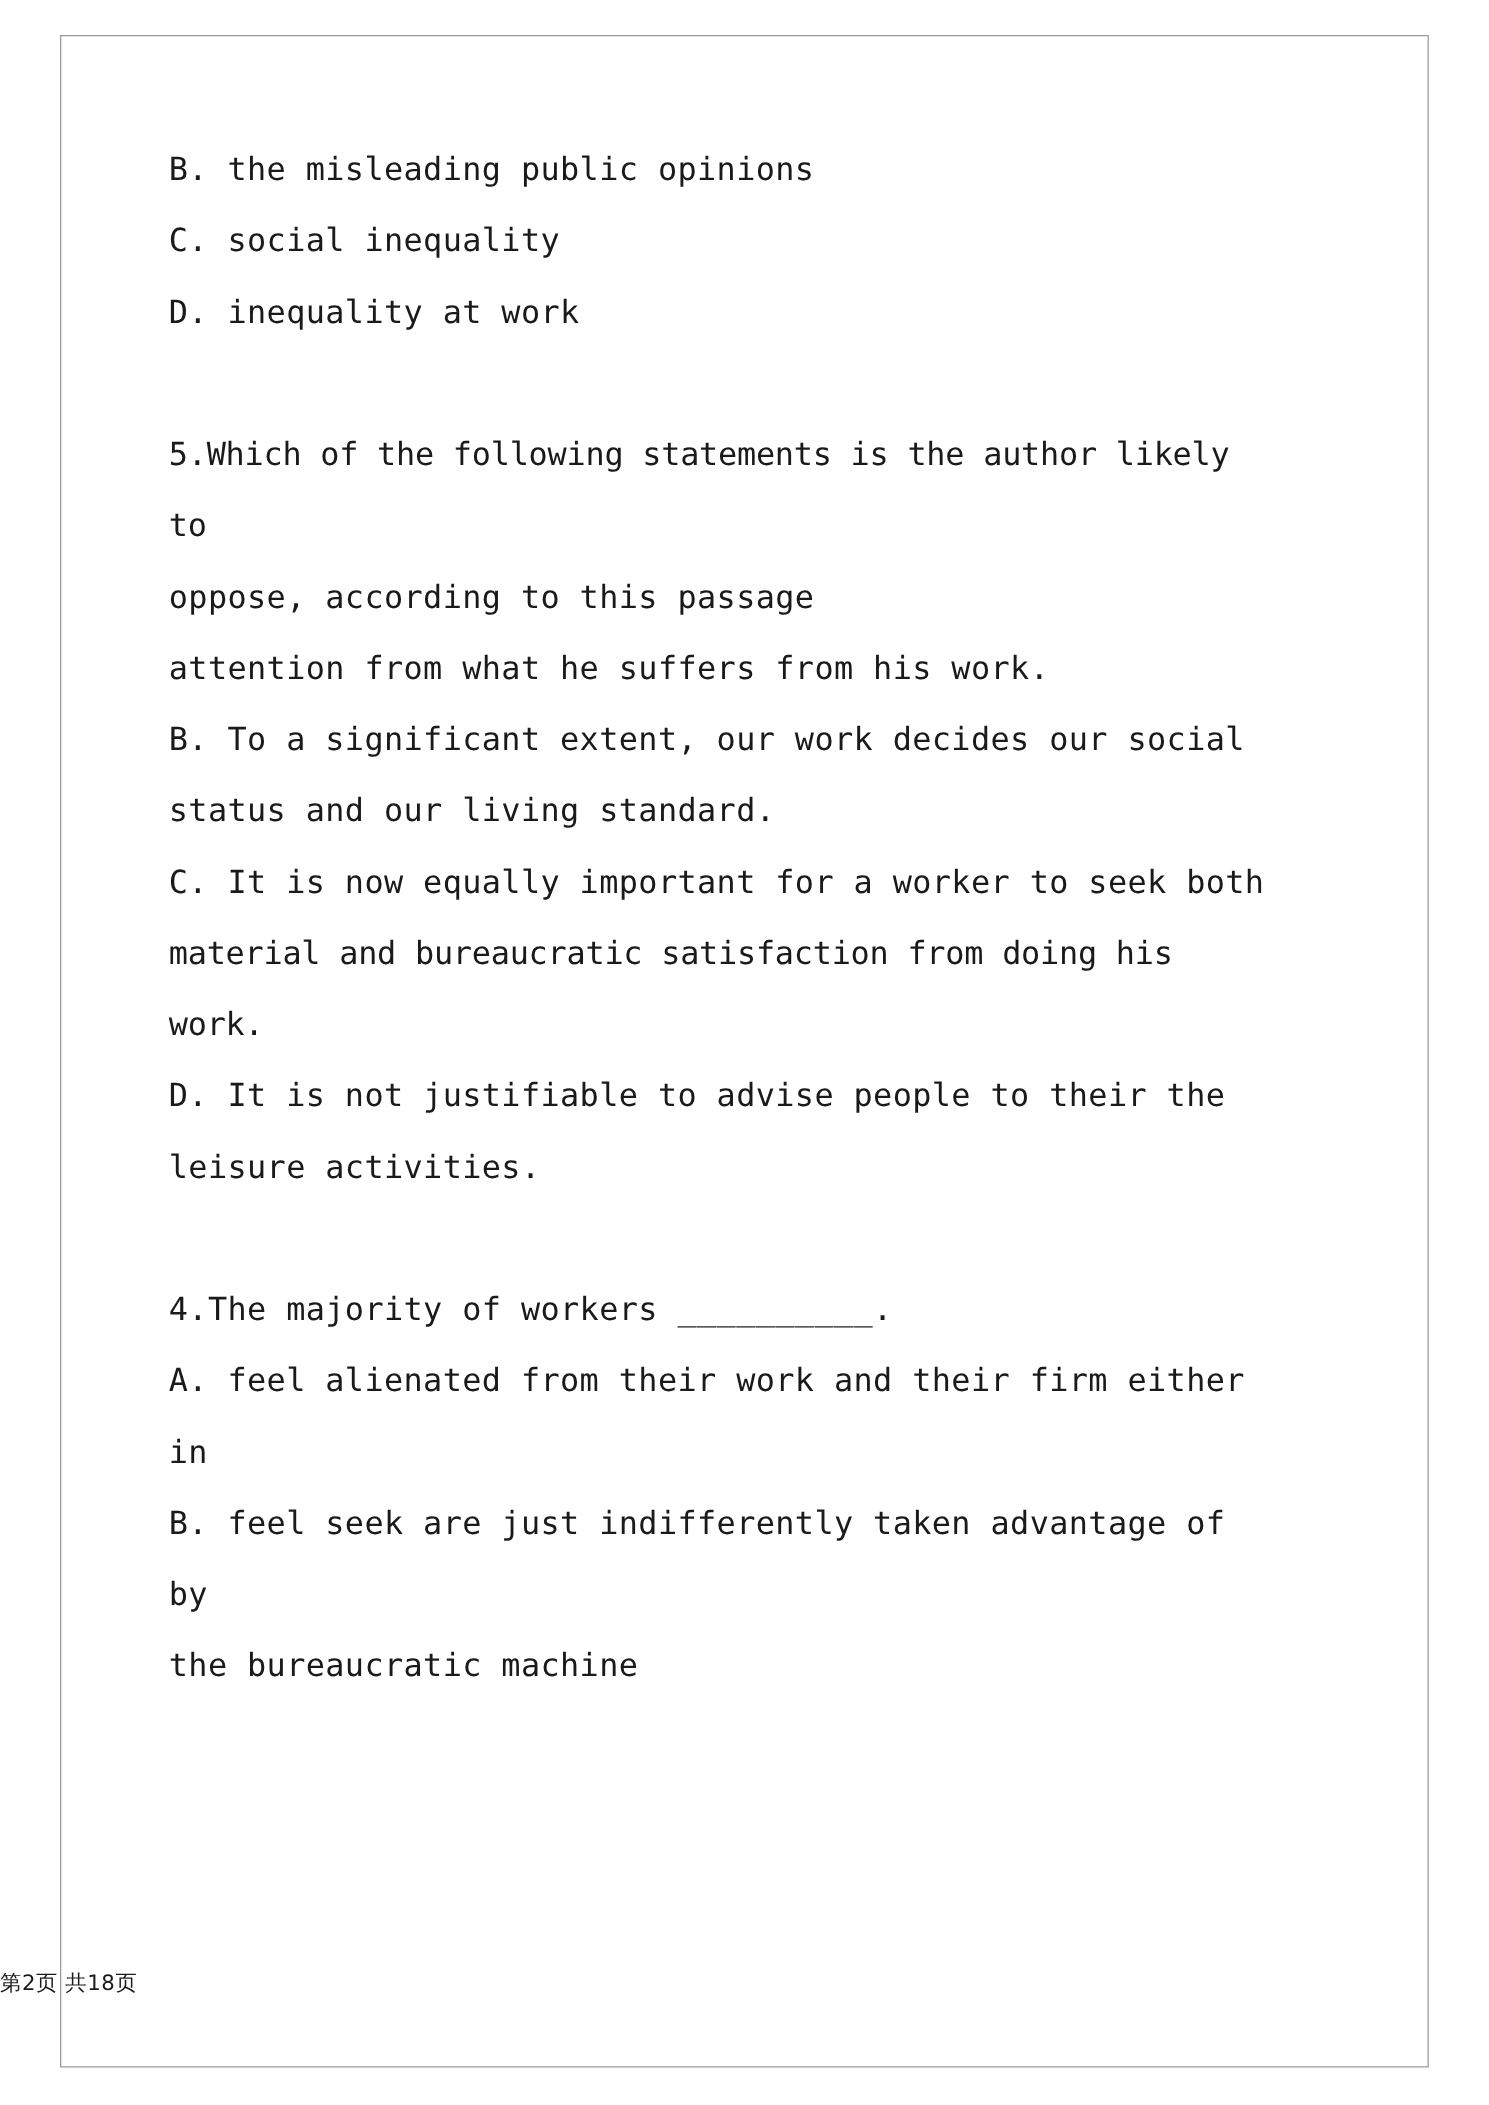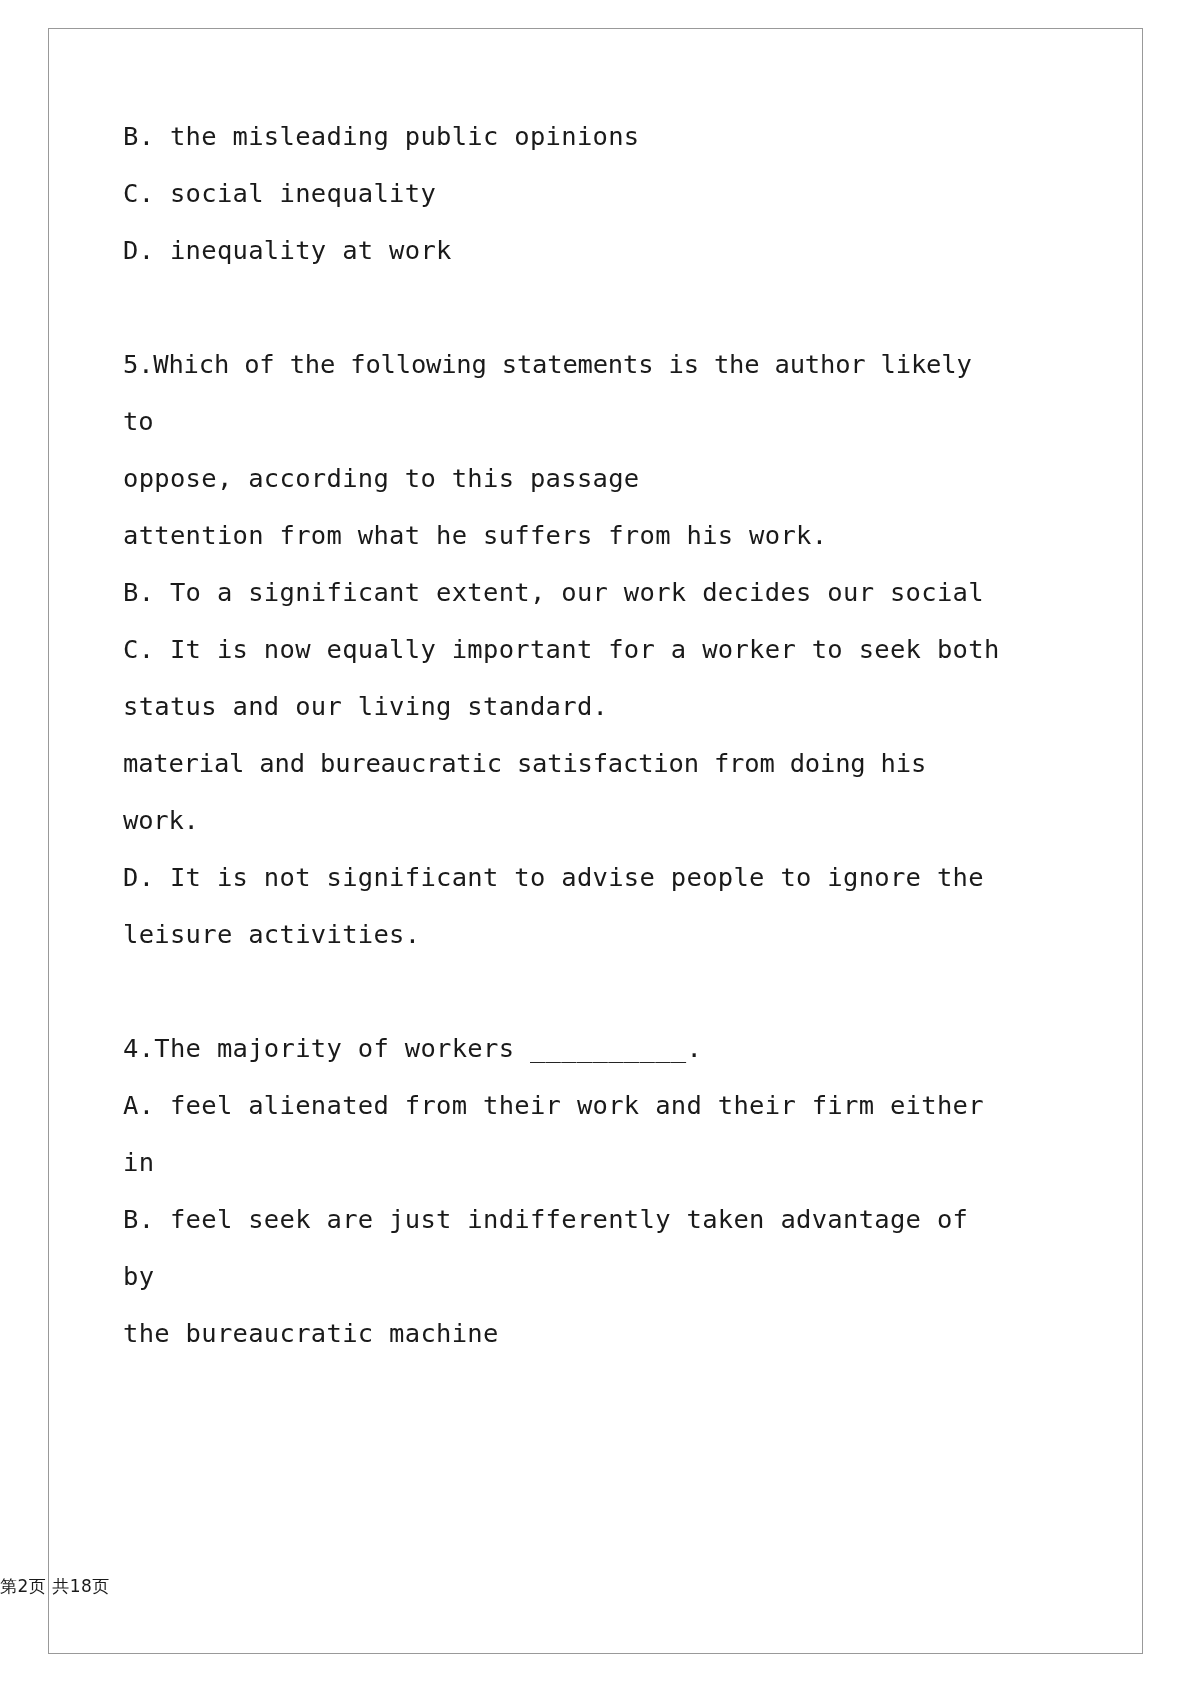--- a/index.html
+++ b/index.html
@@ -26,7 +26,7 @@
   }
   .content {
     position: absolute;
-    left: 123px;
+    left: 135px;
     top: 108px;
     width: 880px;
   }

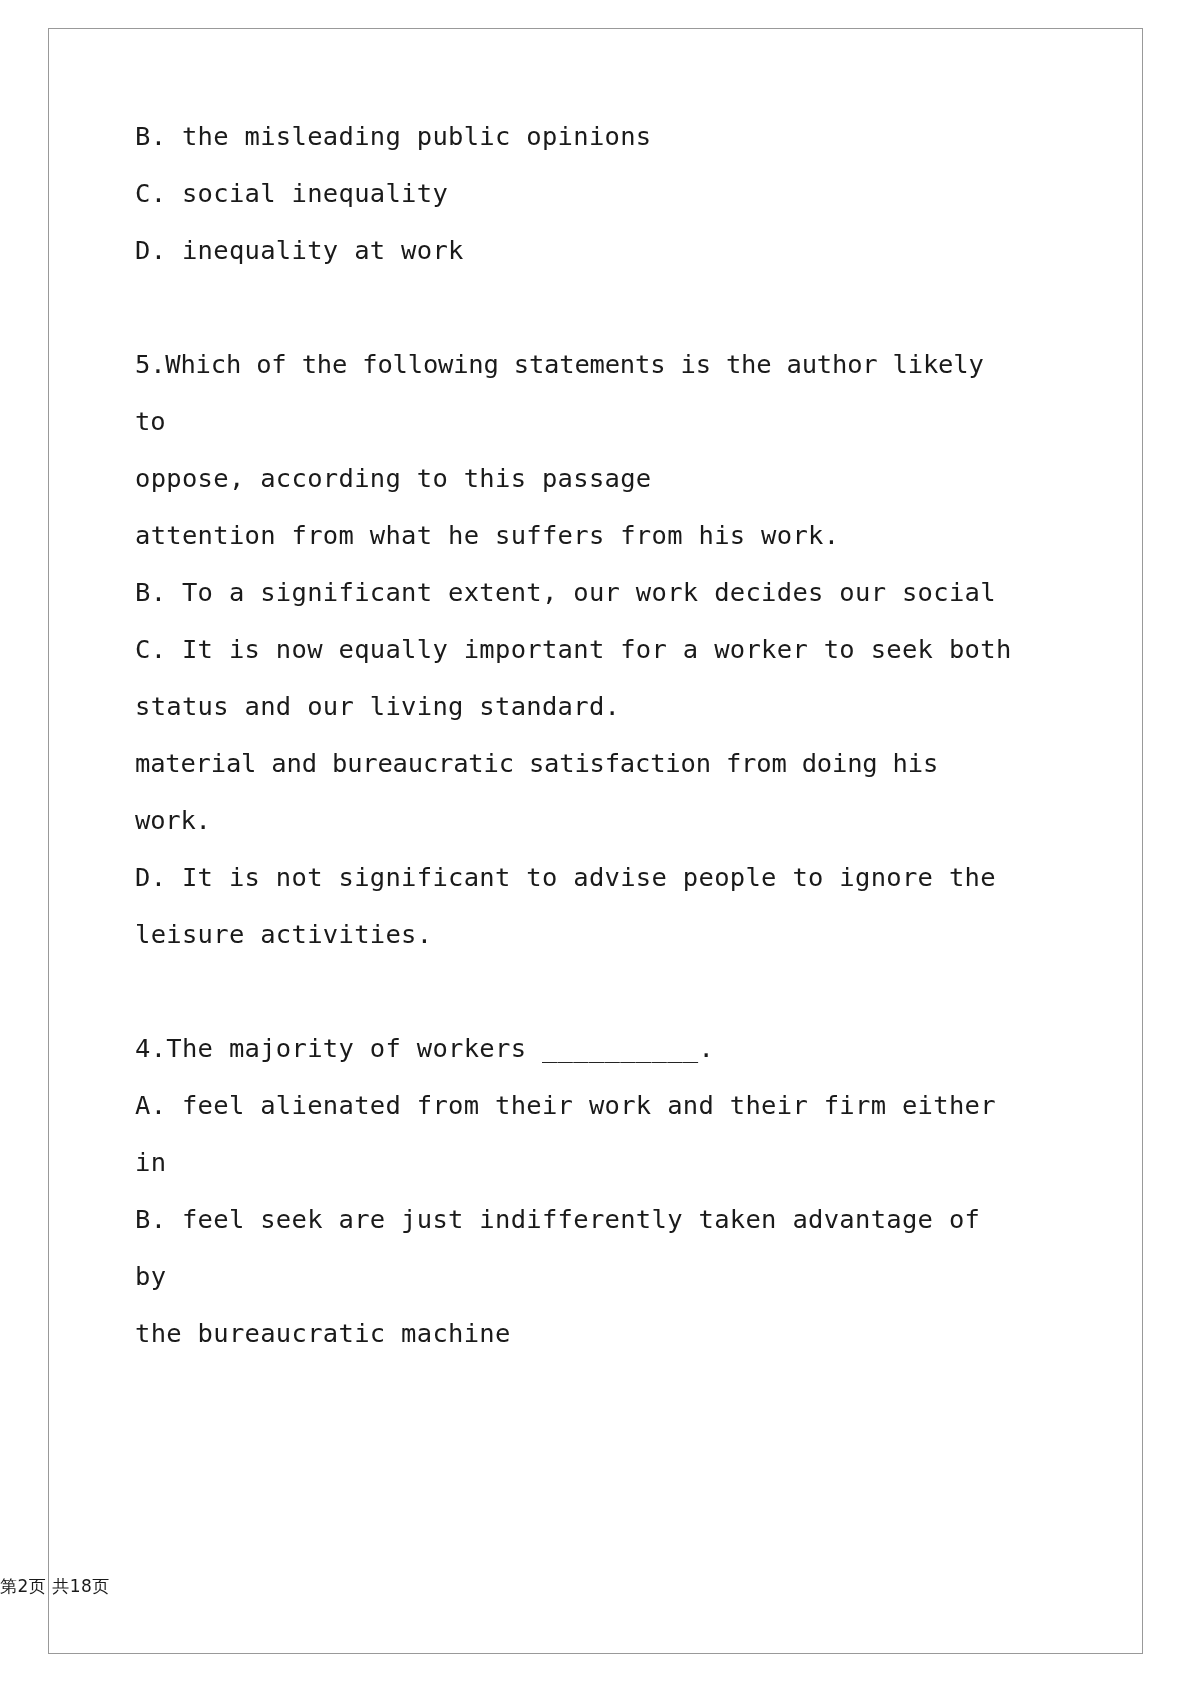--- a/index.html
+++ b/index.html
@@ -70,8 +70,8 @@
     <div class="line">oppose, according to this passage</div>
     <div class="line">attention from what he suffers from his work.</div>
     <div class="line">B. To a significant extent, our work decides our social</div>
+    <div class="line">status and our living standard.</div>
     <div class="line">C. It is now equally important for a worker to seek both</div>
-    <div class="line">status and our living standard.</div>
     <div class="line tight">material and bureaucratic satisfaction from doing his work.</div>
     <div class="line">D. It is not significant to advise people to ignore the</div>
     <div class="line">leisure activities.</div>

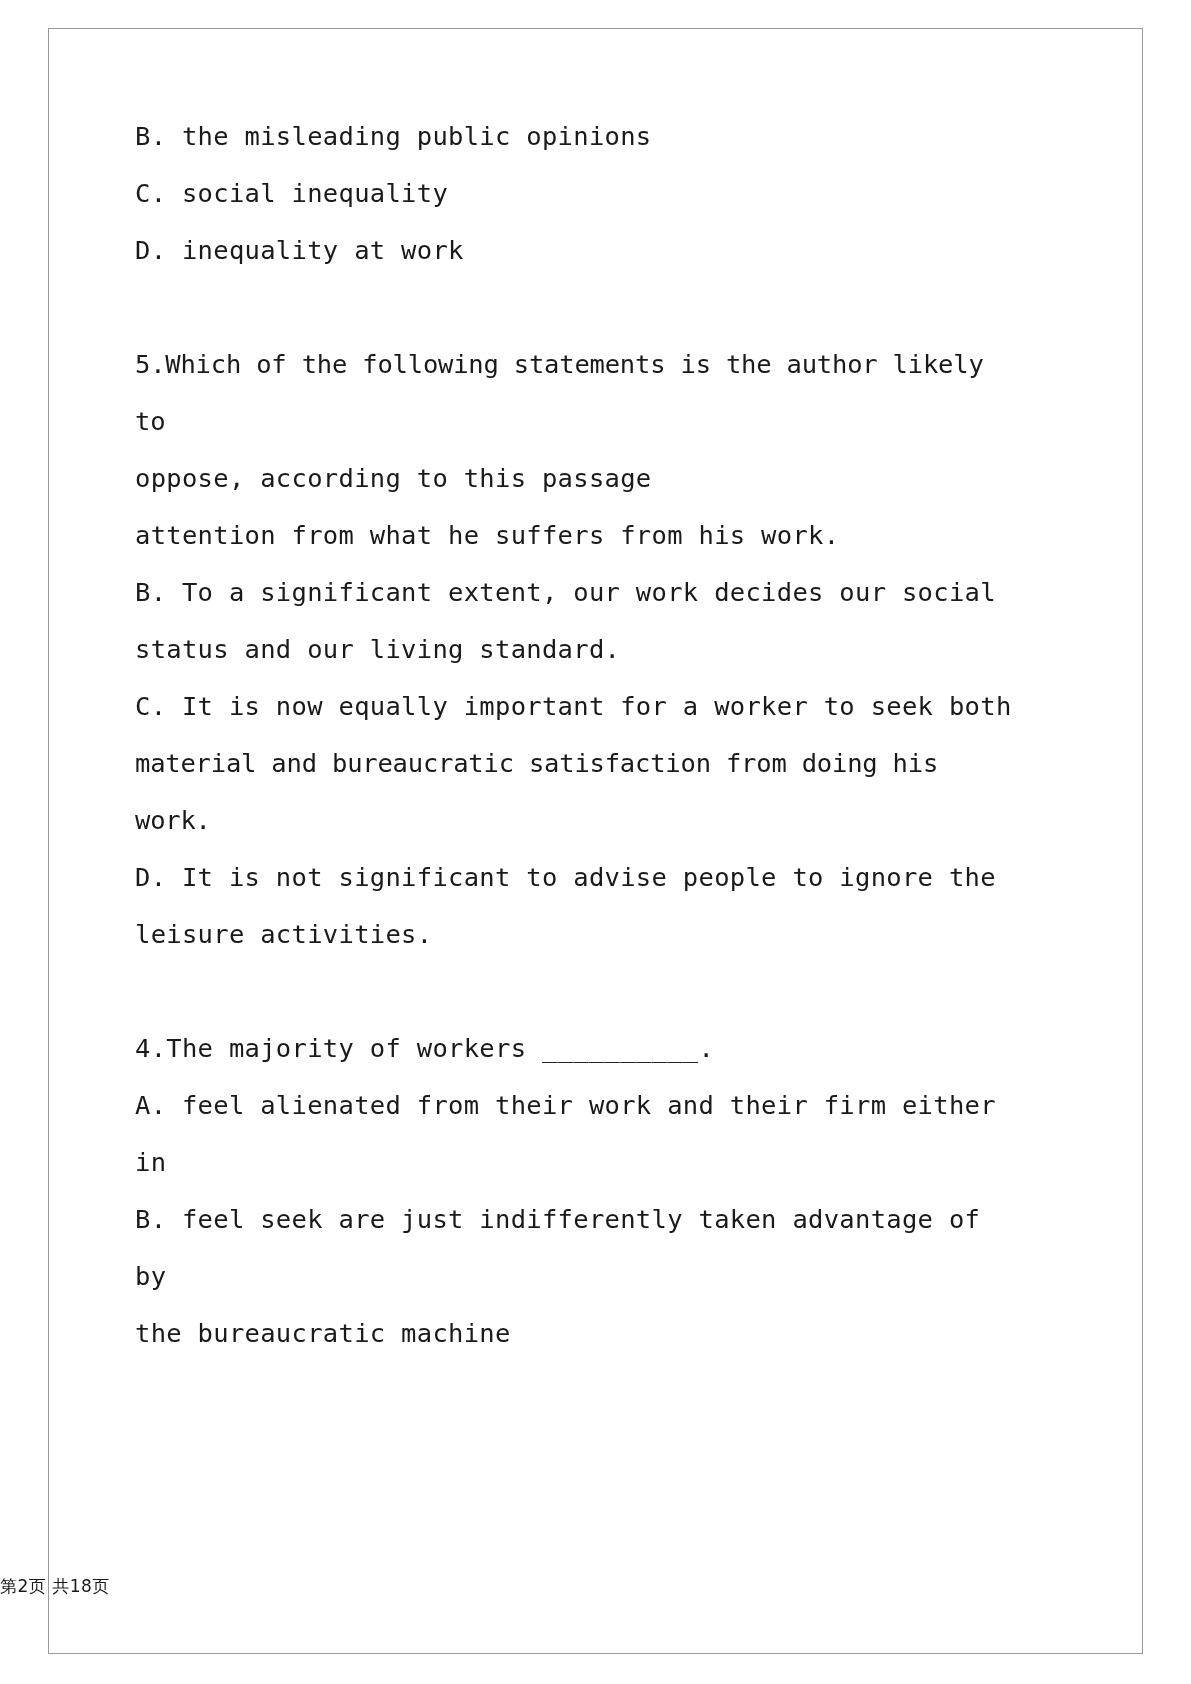--- a/index.html
+++ b/index.html
@@ -73,7 +73,7 @@
     <div class="line">status and our living standard.</div>
     <div class="line">C. It is now equally important for a worker to seek both</div>
     <div class="line tight">material and bureaucratic satisfaction from doing his work.</div>
-    <div class="line">D. It is not significant to advise people to ignore the</div>
+    <div class="line">D. It is not justifiable to advise people to their the</div>
     <div class="line">leisure activities.</div>
     <div class="spacer"></div>
     <div class="line">4.The majority of workers __________.</div>

